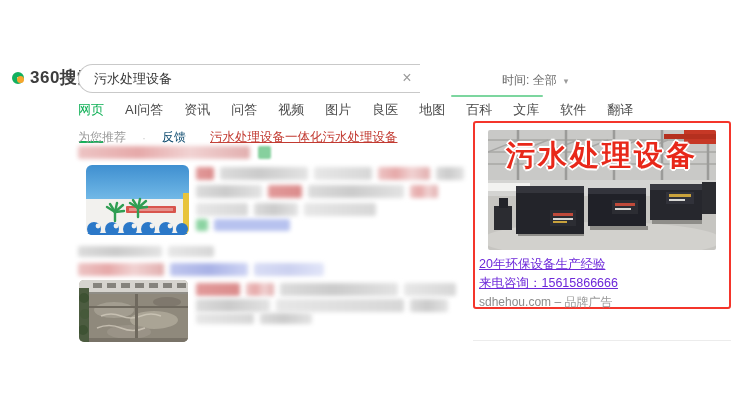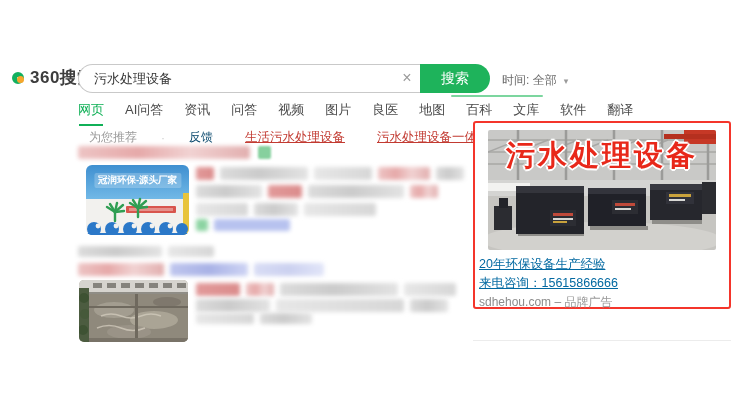--- a/index.html
+++ b/index.html
@@ -83,7 +83,6 @@
 
   <input class="search-input" value="污水处理设备" style="">
   <span class="clear-x">×</span>
-  <button class="search-btn">搜索</button>
   <div class="green-line"></div>
   <div class="time-filter">
     <span>时间: 全部</span>

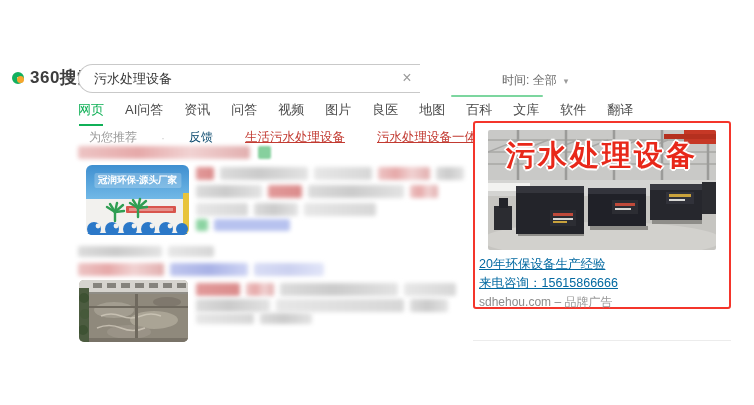--- a/index.html
+++ b/index.html
@@ -25,7 +25,7 @@
 
   
   .nav { position:absolute; left:78px; top:101px; display:flex; gap:21px; font-size:13px; color:#4a4a4a; }
-  .tab { cursor:pointer; padding-bottom:7px; position:relative; white-space:nowrap; }
+  .tab { cursor:pointer; padding-bottom:24px; position:relative; white-space:nowrap; }
   .tab.active { color:#10b057; }
   .tab.active::after { content:""; position:absolute; left:1px; right:1px; bottom:0; height:2px; background:#10b057; }
 

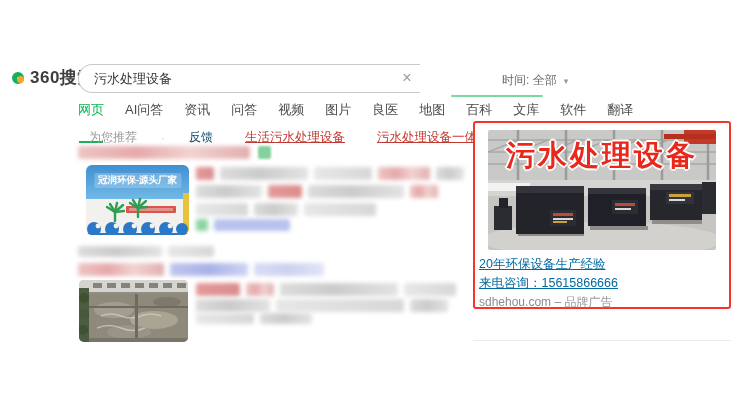--- a/index.html
+++ b/index.html
@@ -30,7 +30,7 @@
   .tab.active::after { content:""; position:absolute; left:1px; right:1px; bottom:0; height:2px; background:#10b057; }
 
   
-  .recommend { position:absolute; left:89px; top:129px; display:flex; align-items:center; gap:24px; font-size:12px; }
+  .recommend { position:absolute; left:78px; top:129px; display:flex; align-items:center; gap:16px; font-size:12px; }
   .rec-label { color:#9a9a9a; }
   .rec-sep { color:#cfcfcf; }
   .rec-feedback { color:#0c4a6e; cursor:pointer; }

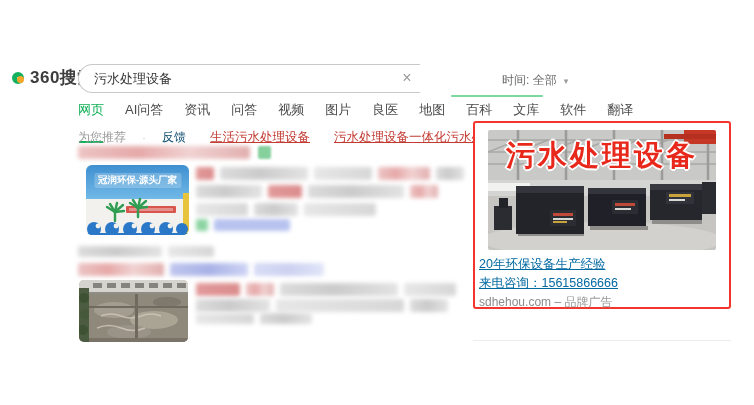--- a/index.html
+++ b/index.html
@@ -108,7 +108,6 @@
     <span class="rec-label">为您推荐</span>
     <span class="rec-sep">·</span>
     <span class="rec-feedback">反馈</span>
-    <span class="rec-link">生活污水处理设备</span>
     <span class="rec-link">污水处理设备一体化污水处理设备</span>
   </div>
 

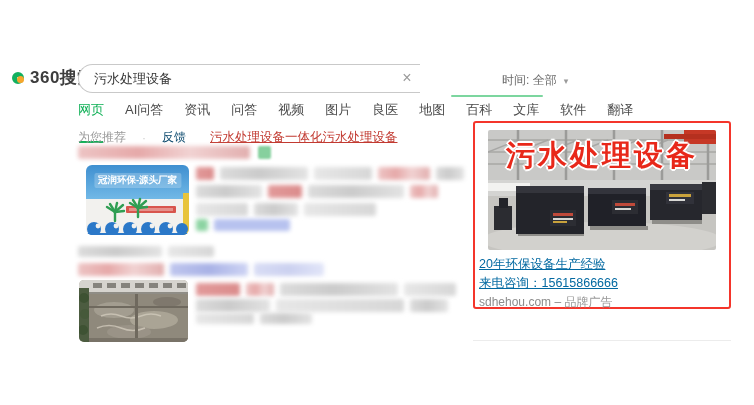--- a/index.html
+++ b/index.html
@@ -160,7 +160,6 @@
       </g>
       <rect x="0" y="68" width="103" height="2" fill="#2b78c8"></rect>
     </svg>
-    <div class="thumb1-caption">冠润环保-源头厂家</div>
   </div>
 
   <div class="mzrow" style="left:196px; top:167px;">

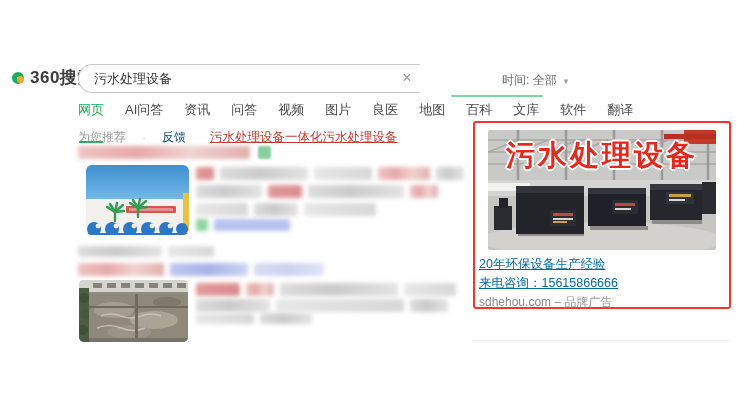--- a/index.html
+++ b/index.html
@@ -62,7 +62,7 @@
     color:#e8281a; letter-spacing:3px; white-space:nowrap;
     text-shadow:-2px 0 0 #fff,2px 0 0 #fff,0 -2px 0 #fff,0 2px 0 #fff,-1px -1px 0 #fff,1px 1px 0 #fff,-1px 1px 0 #fff,1px -1px 0 #fff; }
   .ad-links { position:absolute; left:4px; top:132px; font-size:12.5px; line-height:19px; }
-  .ad-link { color:#0369a1; text-decoration:underline; cursor:pointer; display:block; }
+  .ad-link { color:#6d28d9; text-decoration:underline; cursor:pointer; display:block; }
   .ad-cite { position:absolute; left:4px; top:171px; font-size:12px; color:#8c8c8c;text-align:center; }
   .ad-cite .adlbl { color:#9a9a9a; }
 

